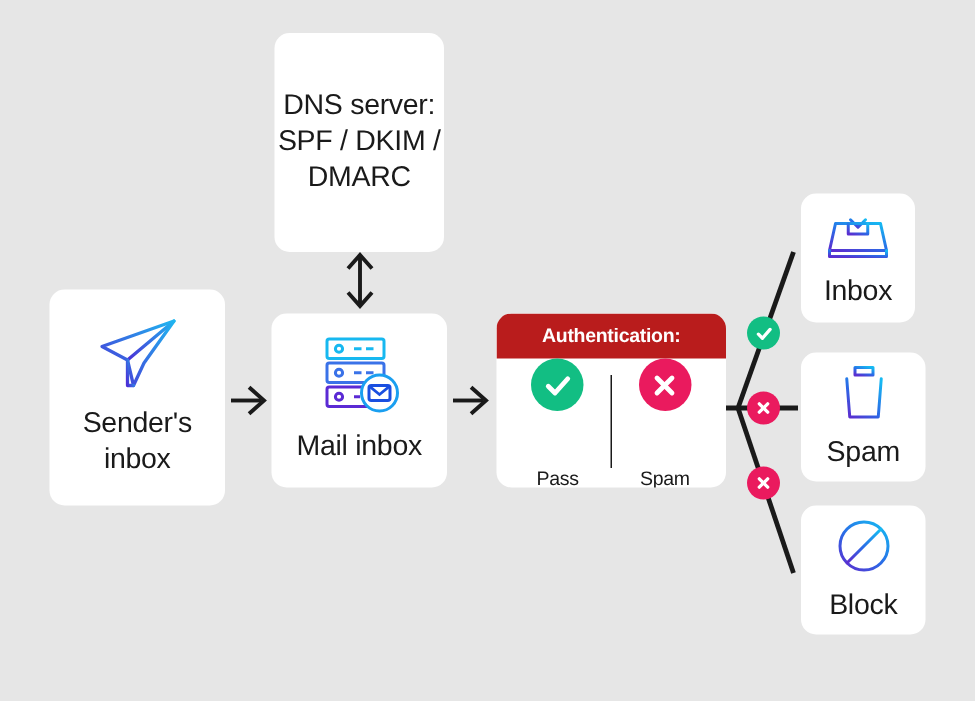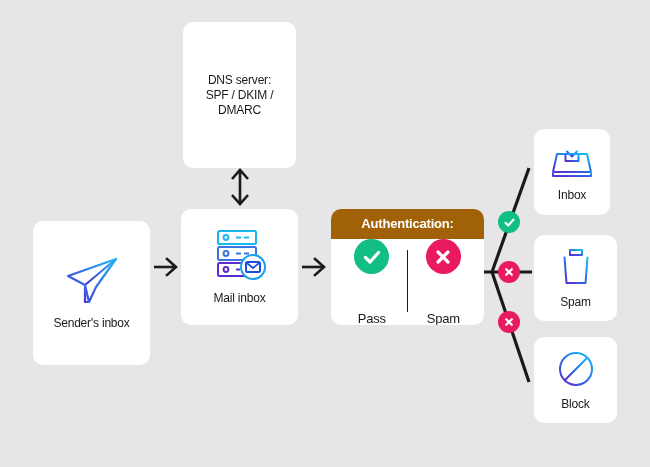--- a/index.html
+++ b/index.html
@@ -33,7 +33,7 @@
   }
   .card-label {
     color: #1a1a1a;
-    font-size: 12px;
+    font-size: 19px;
     line-height: 1.25;
     text-align: center;
     letter-spacing: -0.2px;

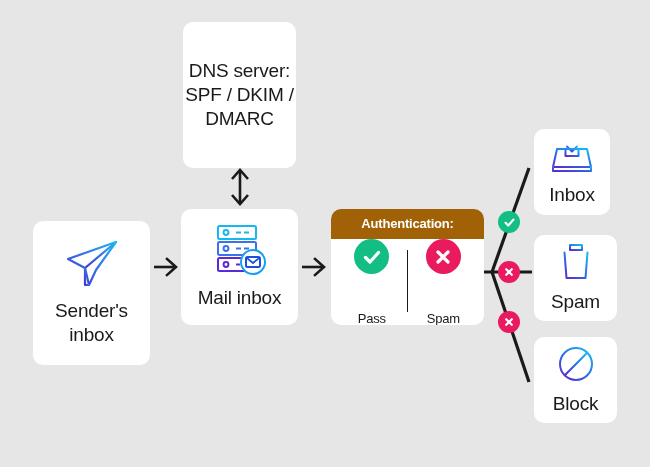--- a/index.html
+++ b/index.html
@@ -65,7 +65,7 @@
     padding: 0;
   }
   #auth-header {
-    background: #a16207;
+    background: #b91c1c;
     color: #ffffff;
     font-size: 13px;
     font-weight: bold;

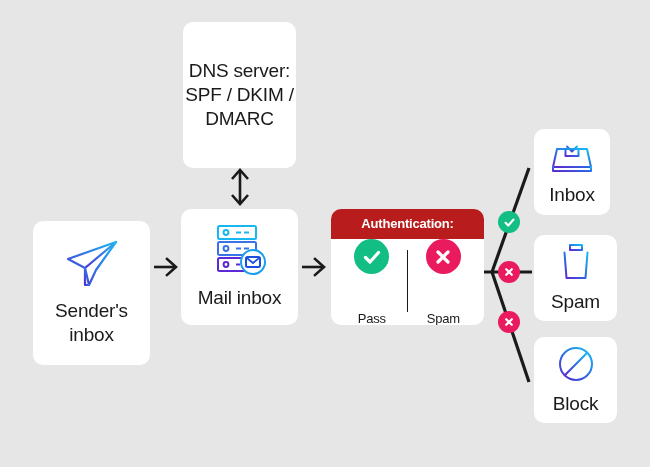--- a/index.html
+++ b/index.html
@@ -46,7 +46,7 @@
   }
 
   
-  #card-sender { left: 33px;  top: 221px; width: 117px; height: 144px; }
+  #card-sender { left: 33px;  top: 193px; width: 117px; height: 144px; }
   #card-sender .icon-wrap { margin-bottom: 10px; }
   #card-mail   { left: 181px; top: 209px; width: 117px; height: 116px; }
   #card-mail .icon-wrap { margin-bottom: 10px; }

